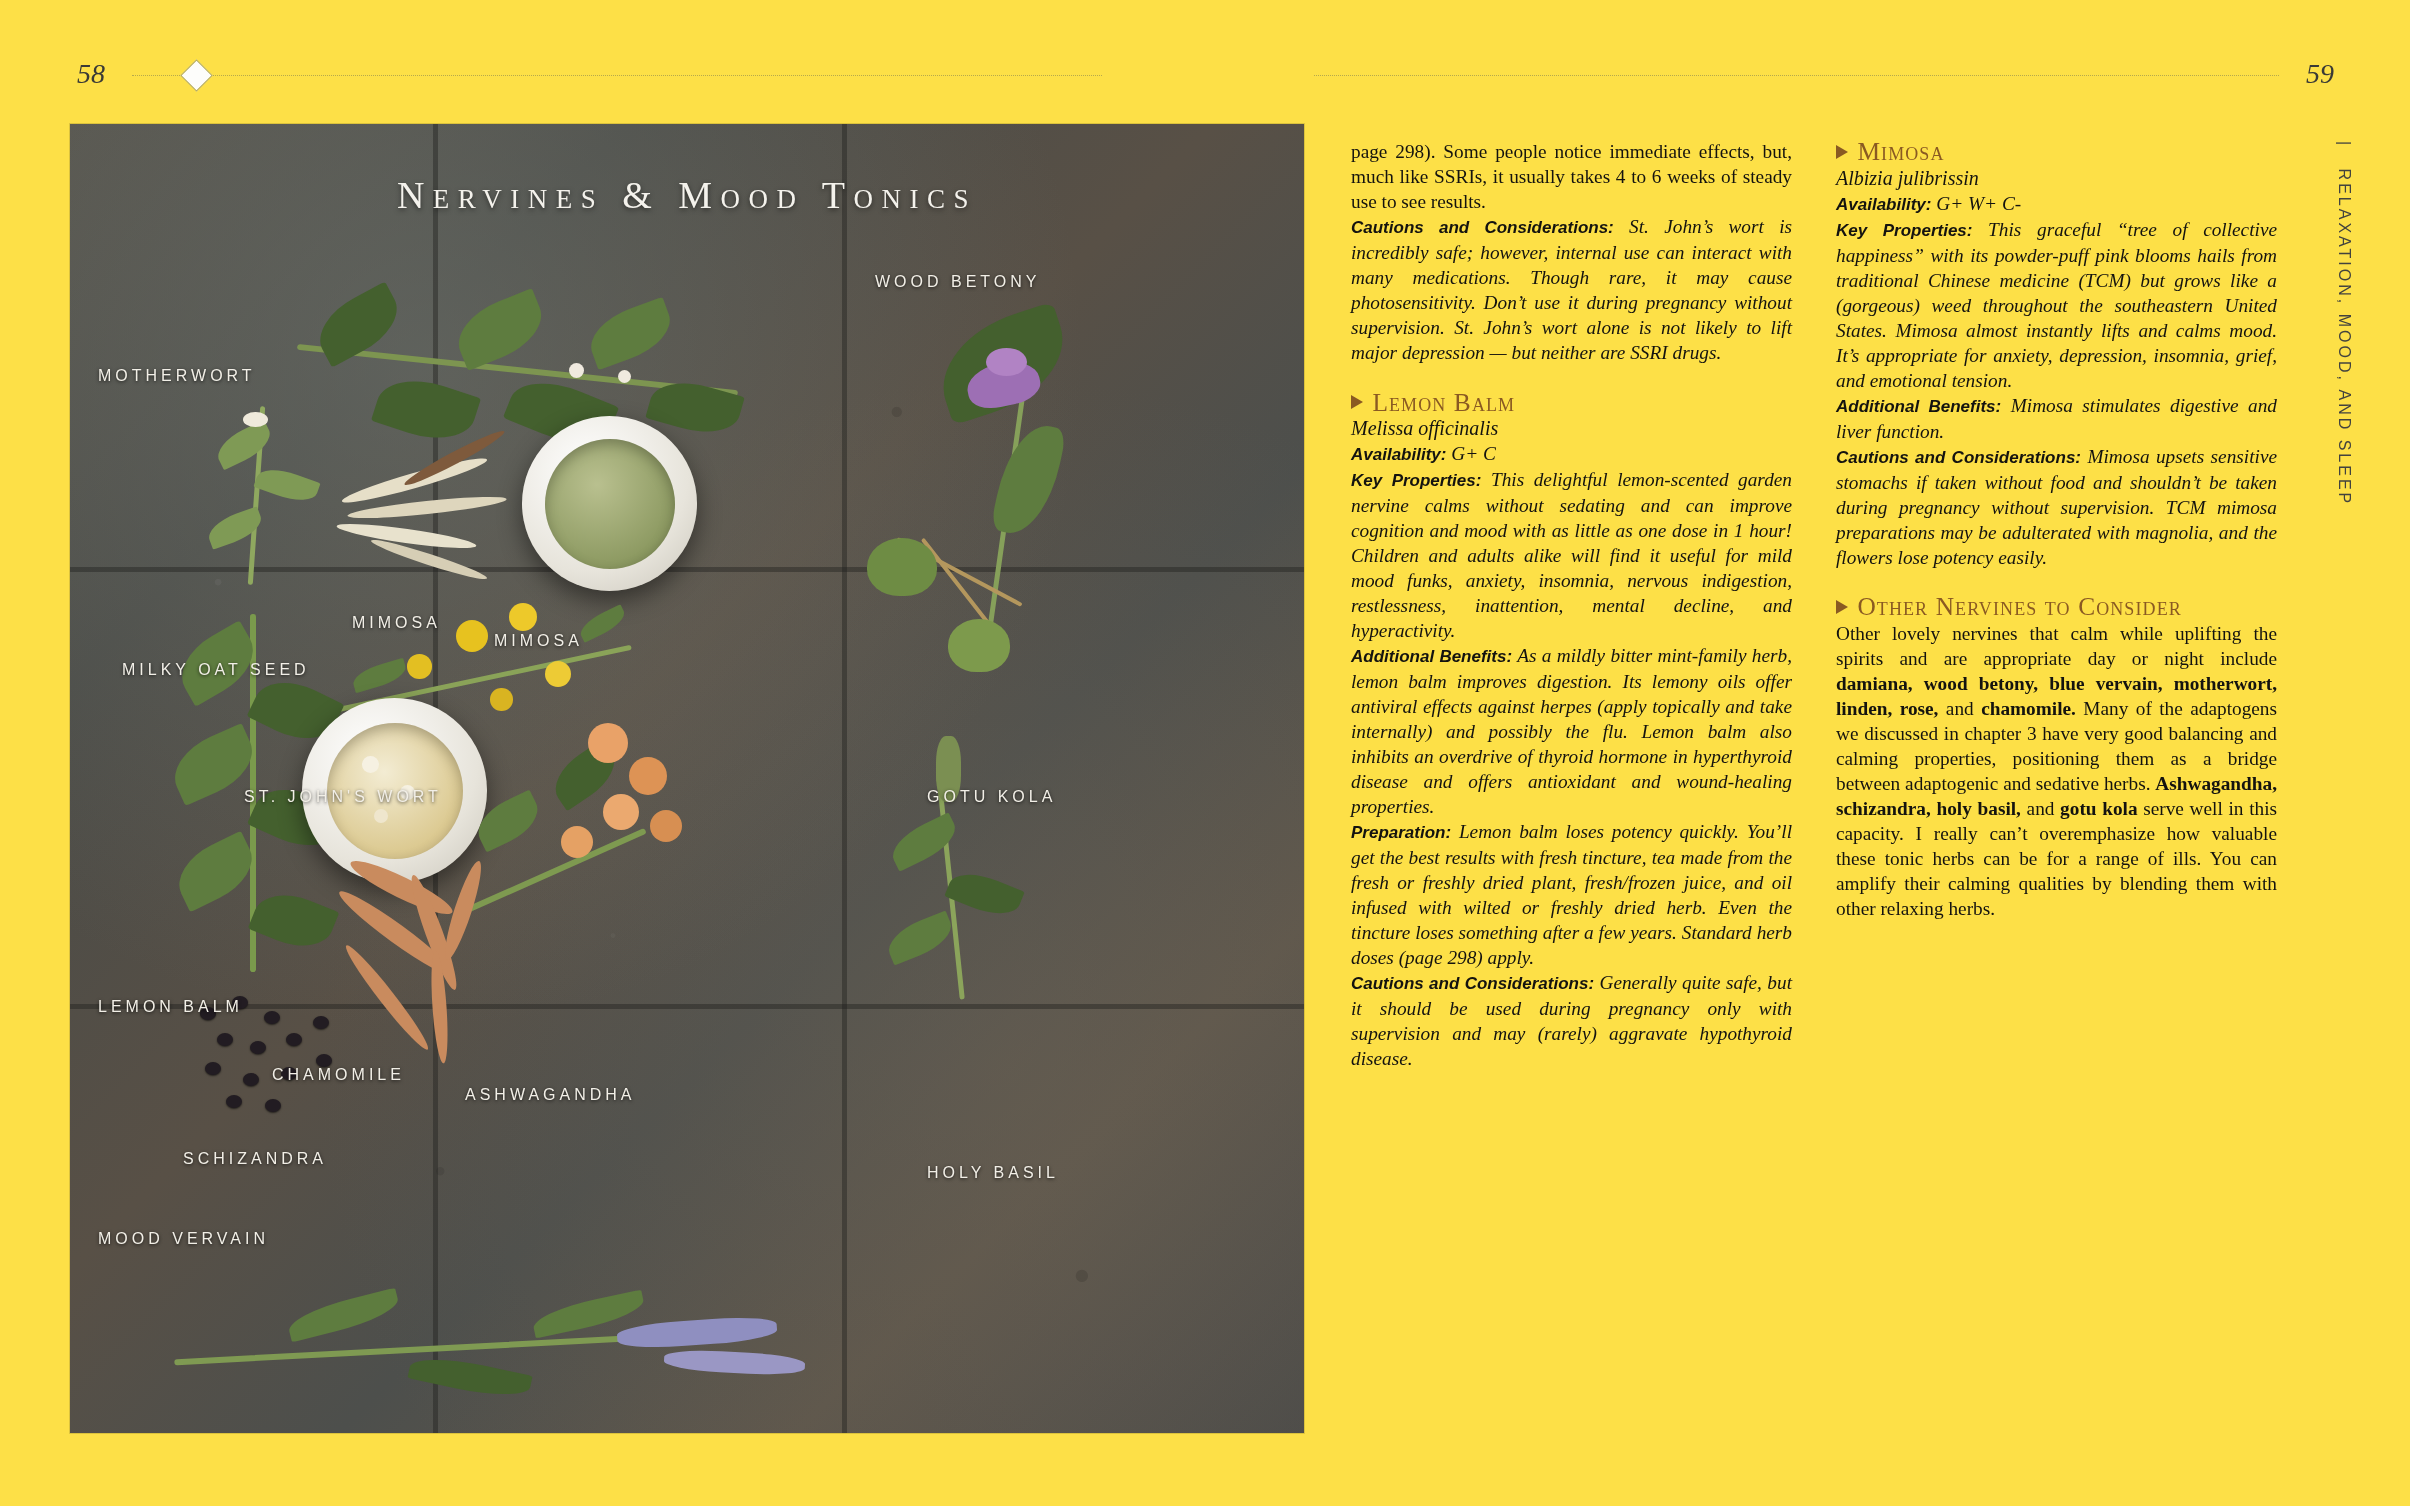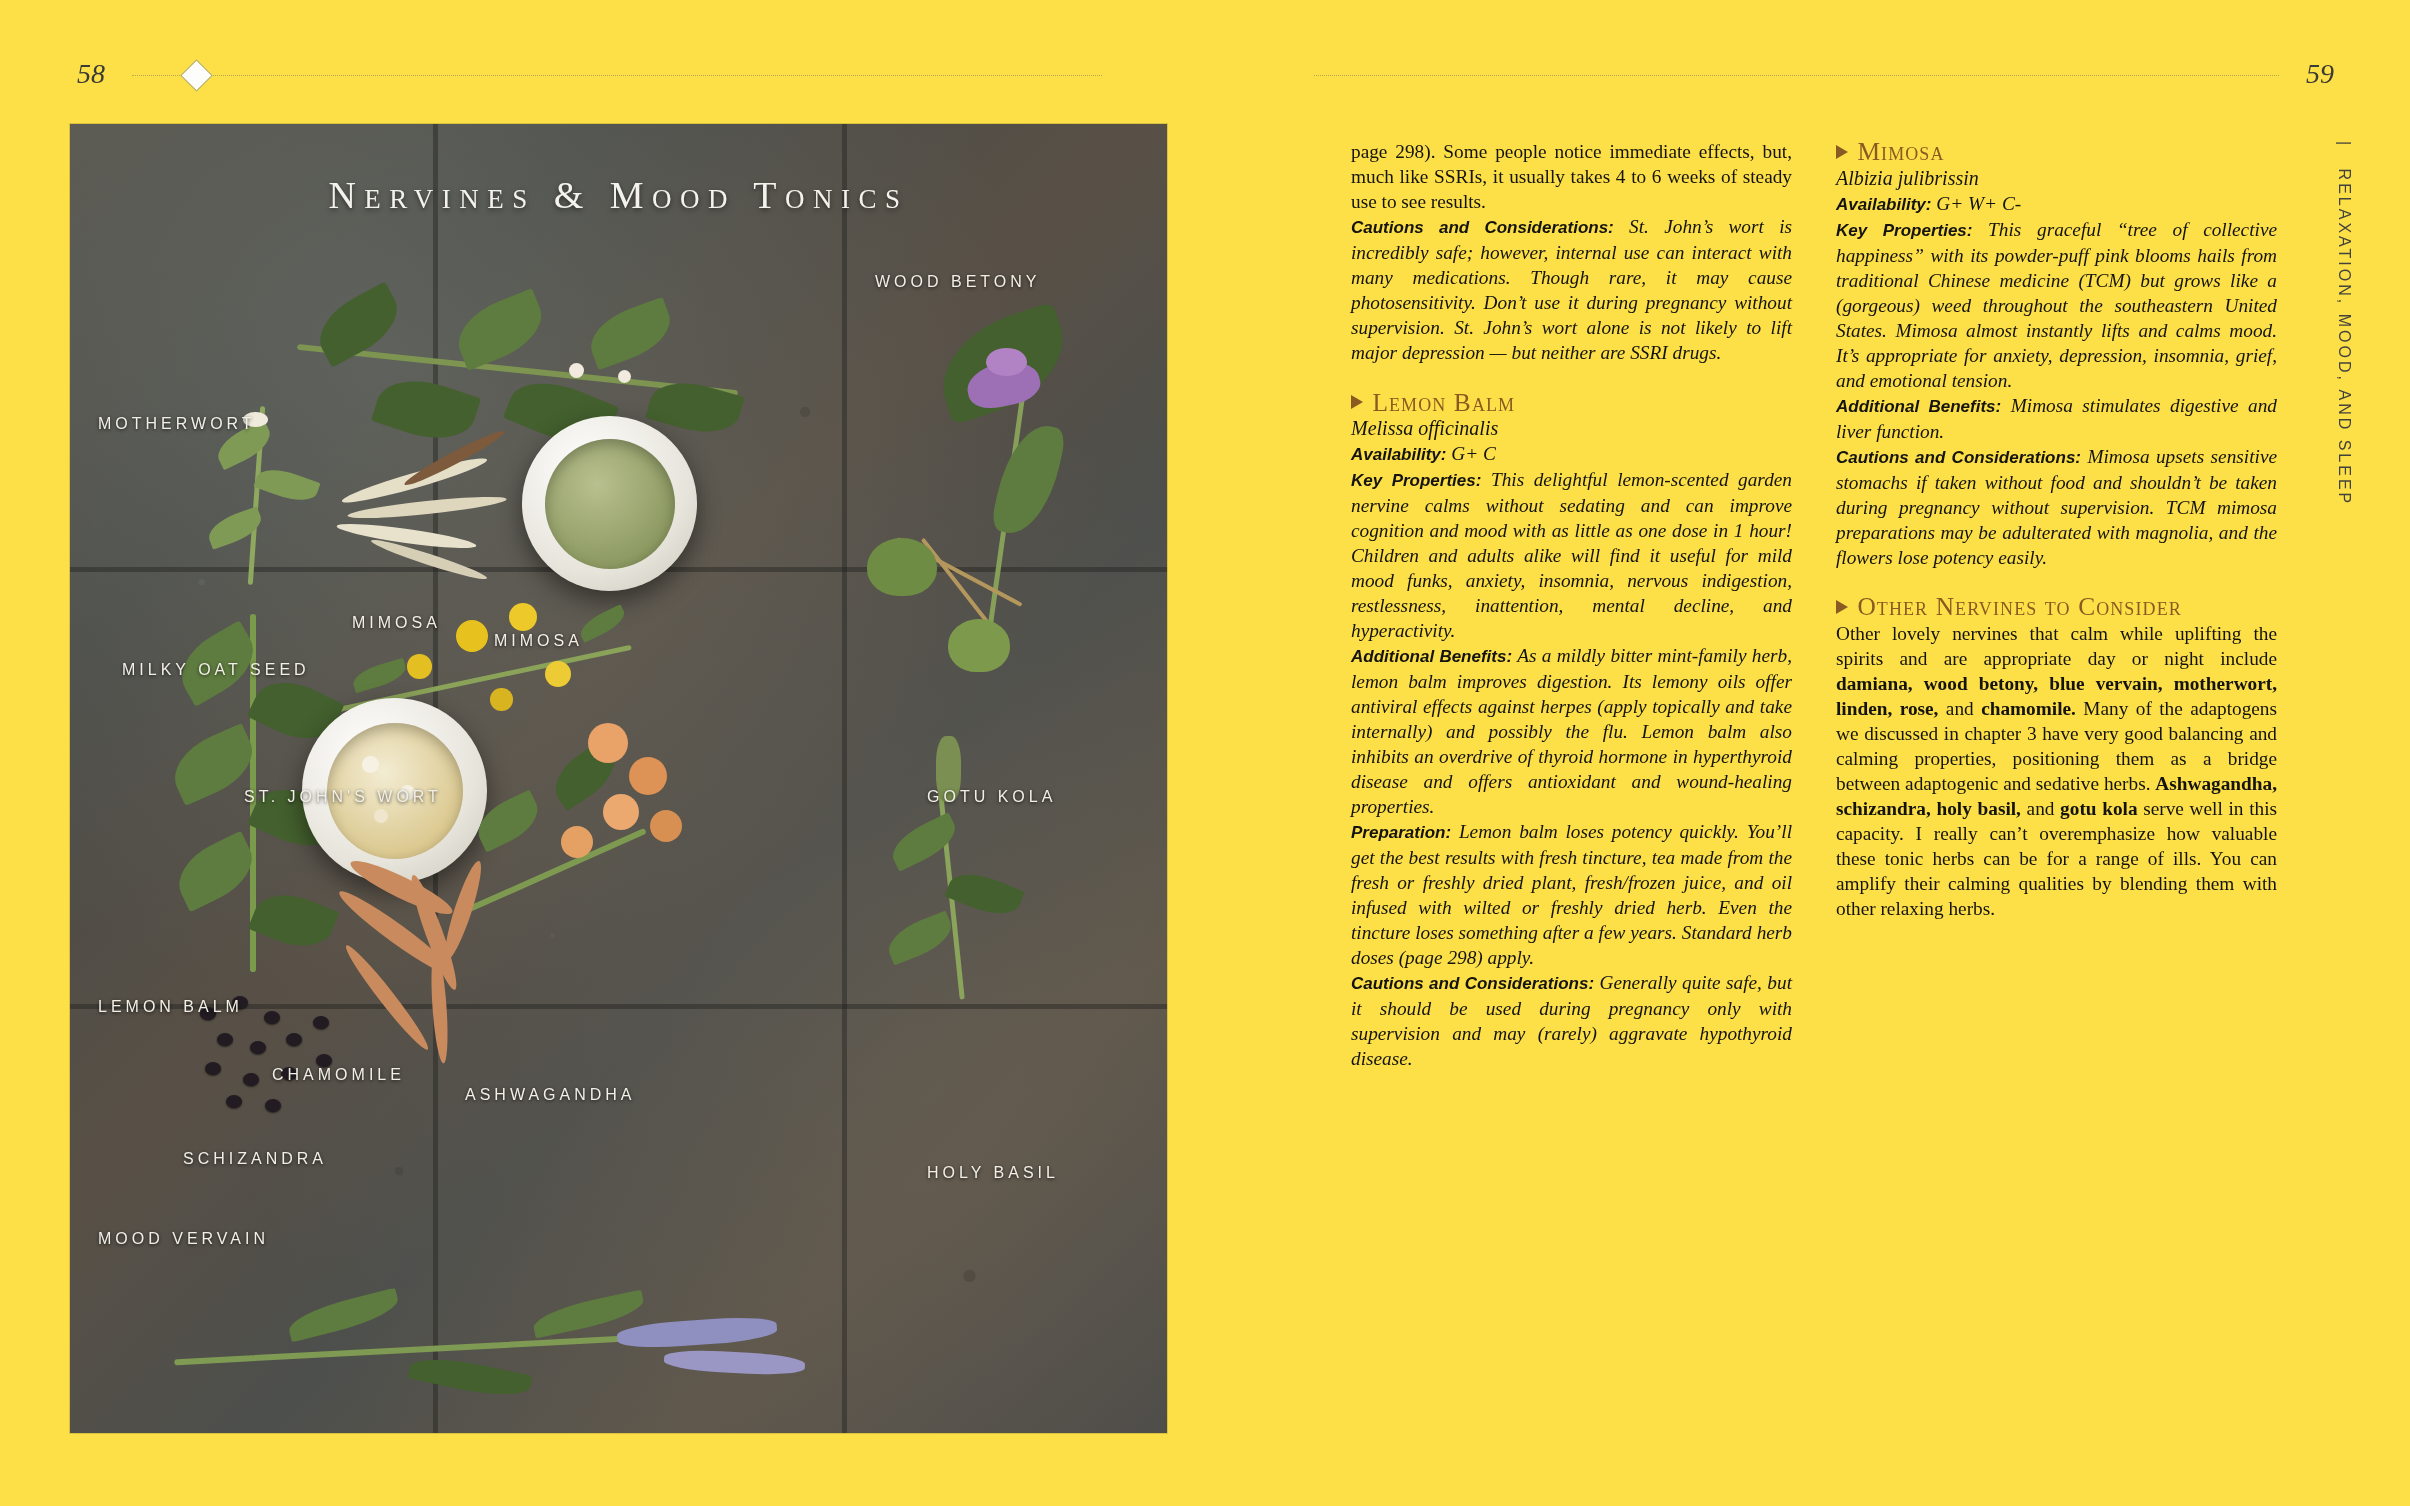--- a/index.html
+++ b/index.html
@@ -75,7 +75,7 @@
     position: absolute;
     left: 70px;
     top: 124px;
-    width: 1097px;
+    width: 1234px;
     height: 1309px;
     background:
       radial-gradient(circle at 28% 18%, rgba(120,125,118,0.45), rgba(0,0,0,0) 48%),

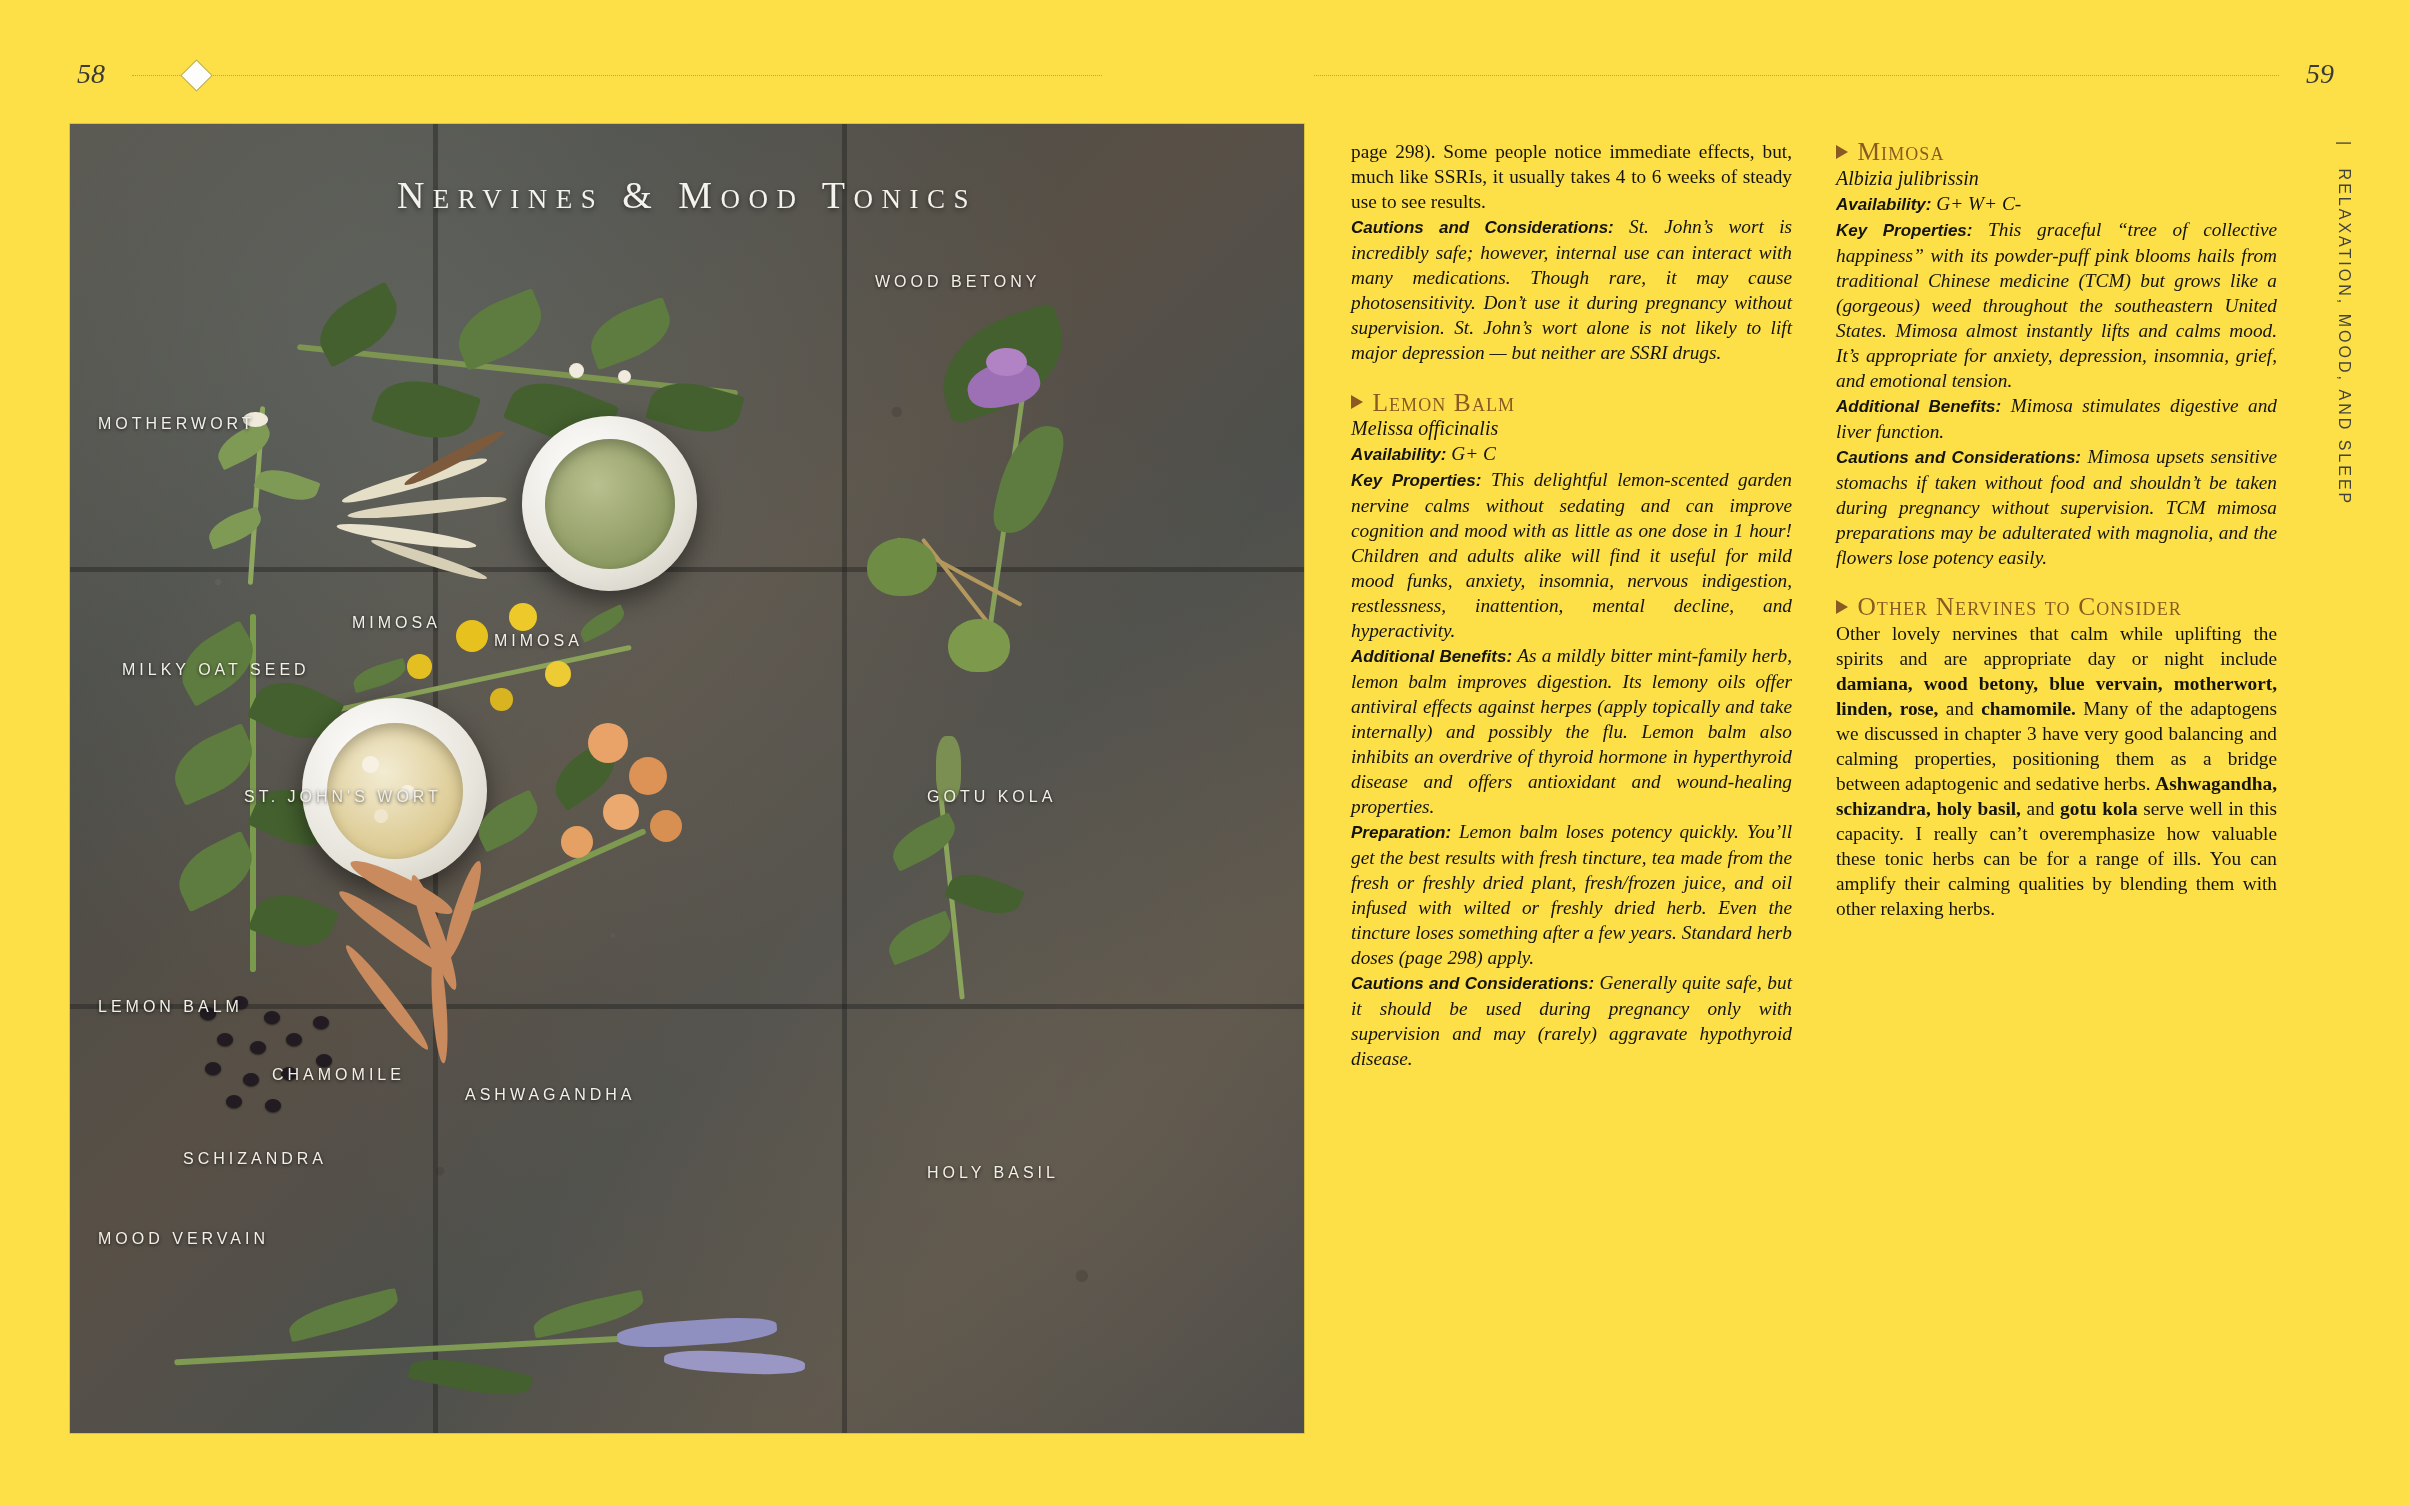--- a/index.html
+++ b/index.html
@@ -375,7 +375,7 @@
     </div>
 
     <div class="specimen-label" style="left:805px; top:149px;">WOOD BETONY</div>
-    <div class="specimen-label" style="left:28px; top:243px;margin-top:48px;">MOTHERWORT</div>
+    <div class="specimen-label" style="left:28px; top:243px;">MOTHERWORT</div>
     <div class="specimen-label" style="left:282px; top:490px;">MIMOSA</div>
     <div class="specimen-label" style="left:424px; top:508px;">MIMOSA</div>
     <div class="specimen-label" style="left:52px; top:537px;">MILKY OAT SEED</div>

